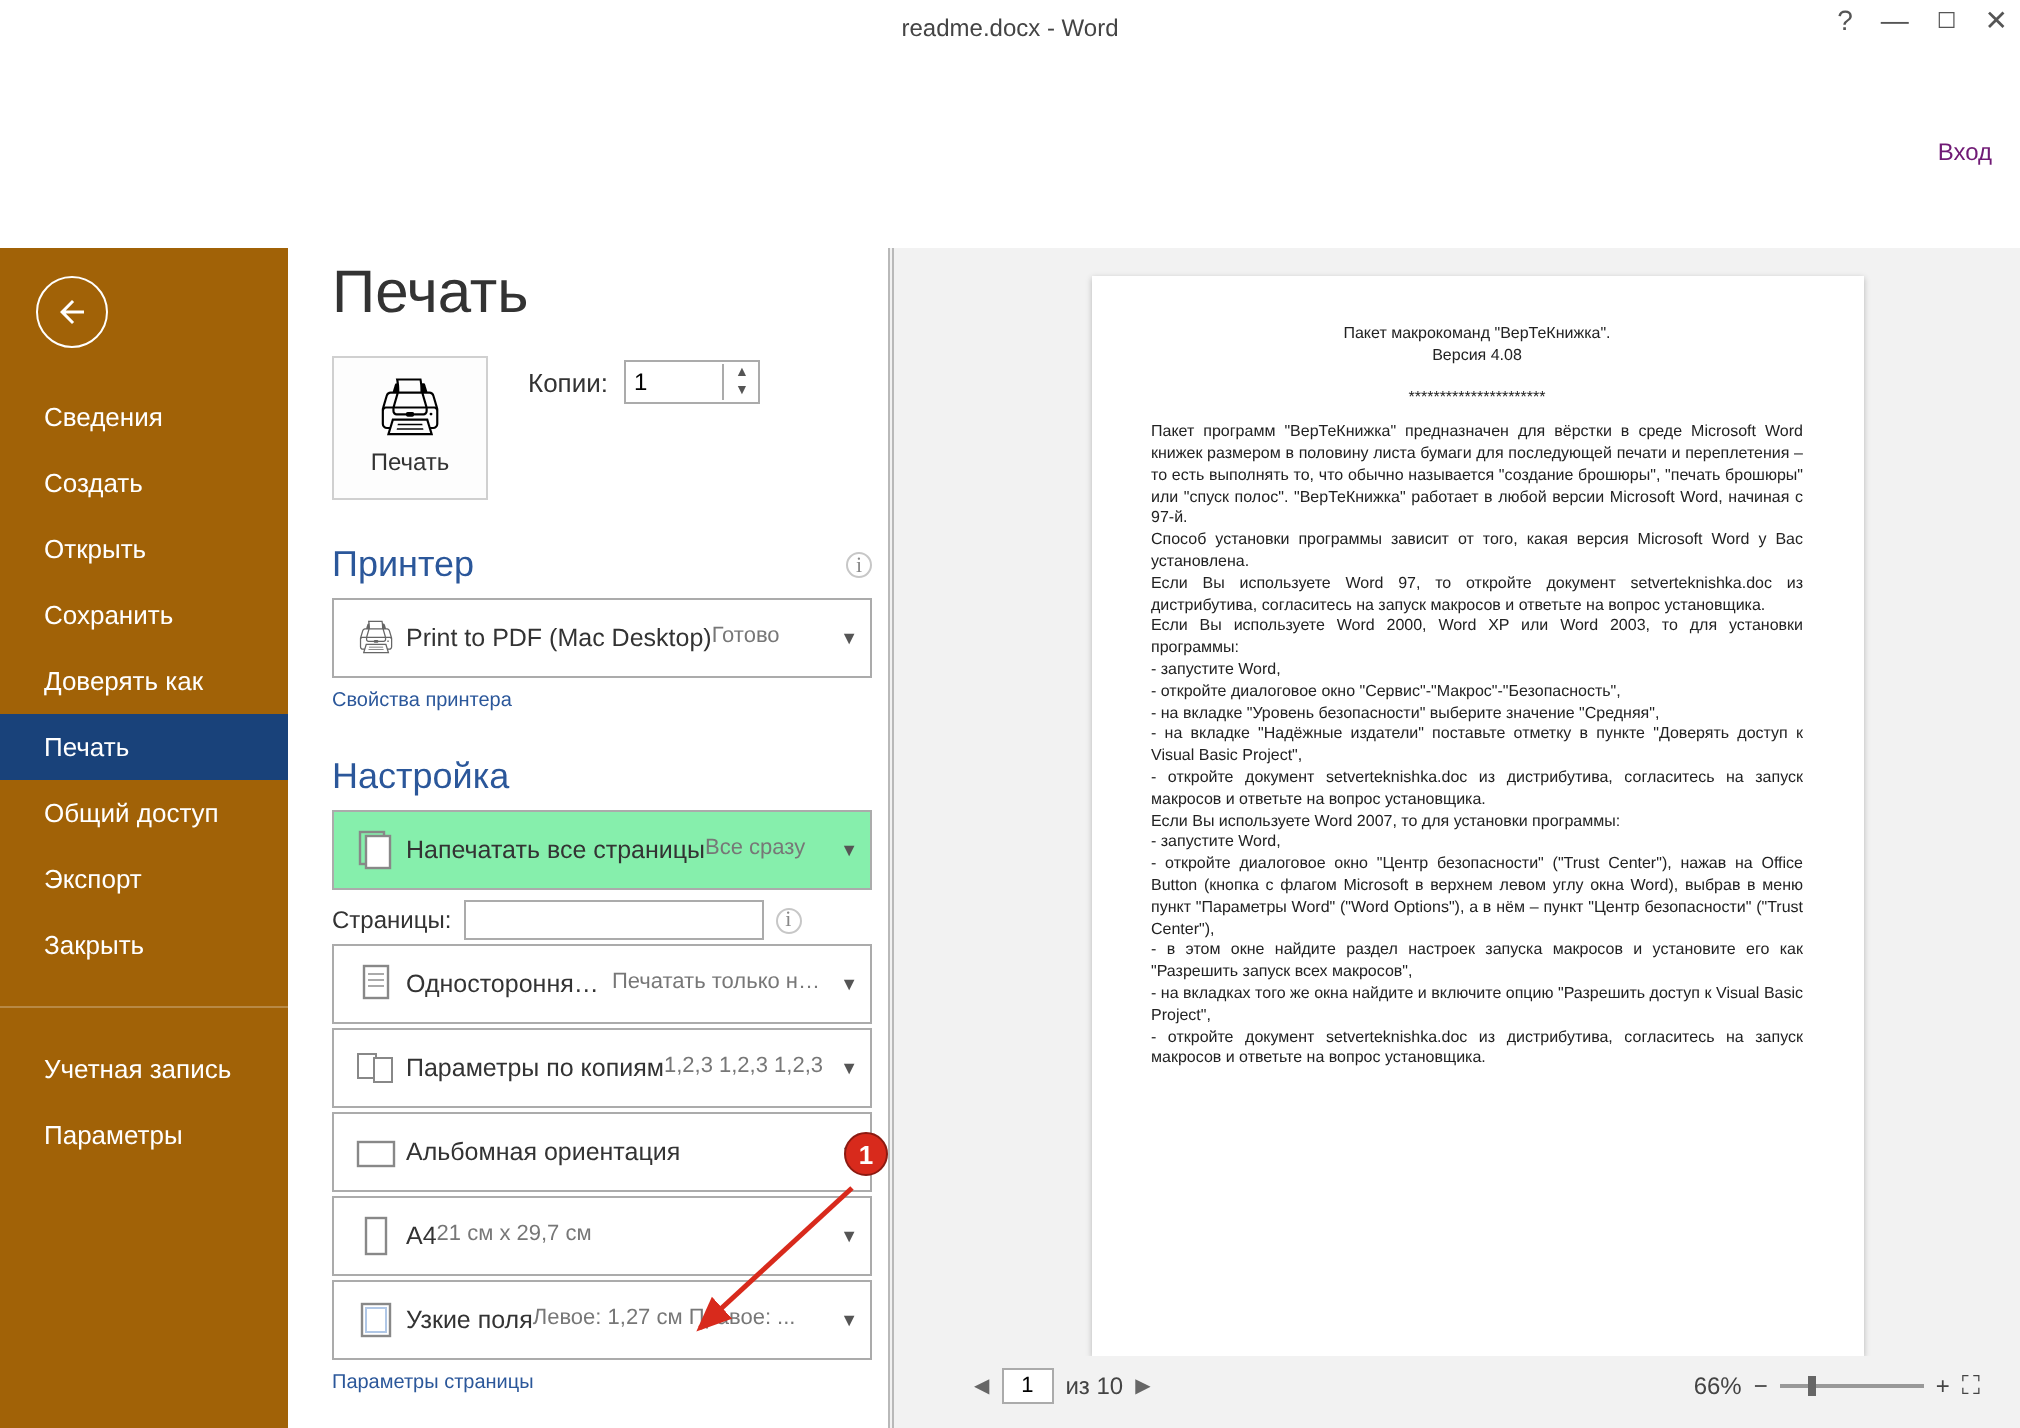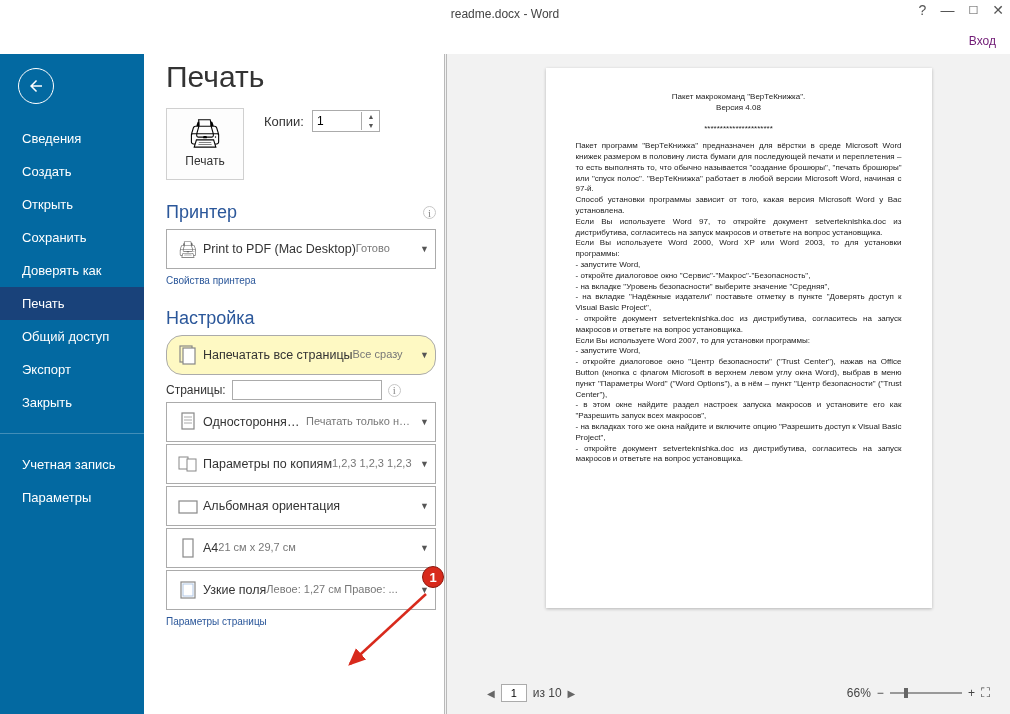--- a/index.html
+++ b/index.html
@@ -4,7 +4,7 @@
 <style>
 * { margin: 0; padding: 0; box-sizing: border-box; font-family: "Segoe UI", Tahoma, sans-serif; }
 html, body { height: 100%; overflow: hidden; }
-.app { width: 1010px; height: 714px; background: #fff; position: relative; display: flex; flex-direction: column; }
+.app { width: 1010px; height: 714px; background: #fff; position: relative; display: flex; flex-direction: column; gap: 35px; }
 .titlebar { height: 28px; background: #fff; display: flex; align-items: center; position: relative; }
 .titlebar-title { position: absolute; left: 50%; transform: translateX(-50%); font-size: 12px; color: #444; }
 .titlebar-controls { position: absolute; right: 6px; top: 2px; display: flex; gap: 14px; align-items: center; color: #555; font-size: 14px; }

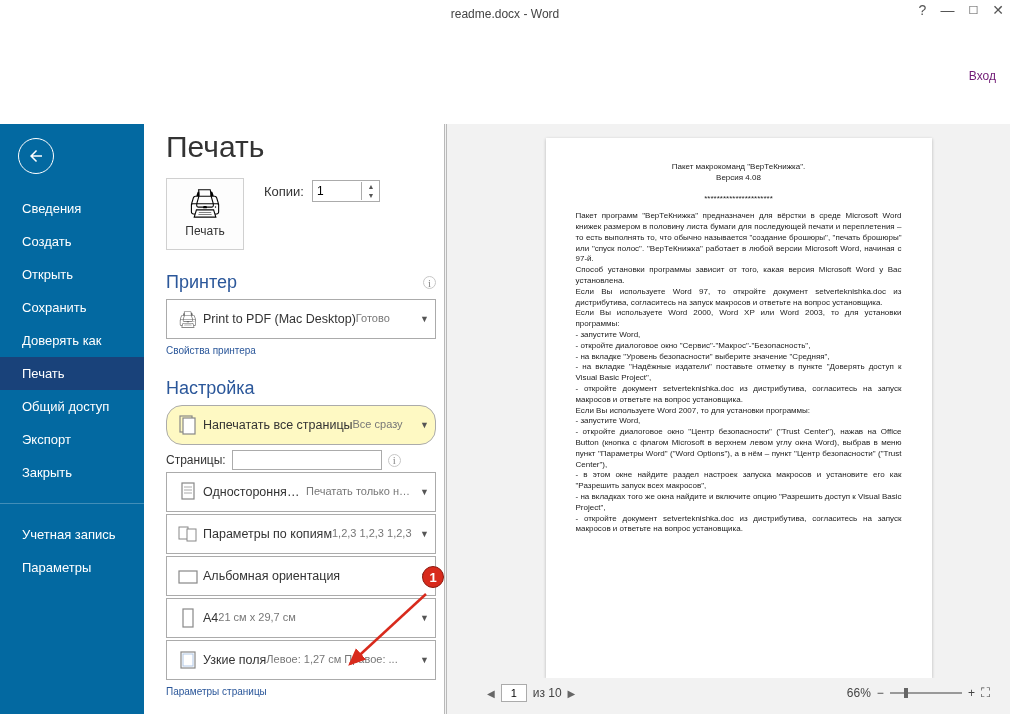--- a/index.html
+++ b/index.html
@@ -11,7 +11,7 @@
 .titlebar-controls span { cursor: pointer; }
 .second-row { height: 26px; display: flex; justify-content: flex-end; align-items: center; padding-right: 14px; font-size: 12px; color: #701a75; }
 .body { flex: 1; display: flex; min-height: 0; }
-.sidebar { width: 144px; background: #0369a1; color: #fff; padding-top: 8px; }
+.sidebar { width: 144px; background: #a16207; color: #fff; padding-top: 8px; }
 .back-btn { width: 36px; height: 36px; border: 1.5px solid #fff; border-radius: 50%; margin: 6px 0 18px 18px; display: flex; align-items: center; justify-content: center; cursor: pointer; }
 .back-btn svg { fill: #fff; }
 .nav-item { font-size: 13px; padding: 9px 8px 9px 22px; cursor: pointer; }

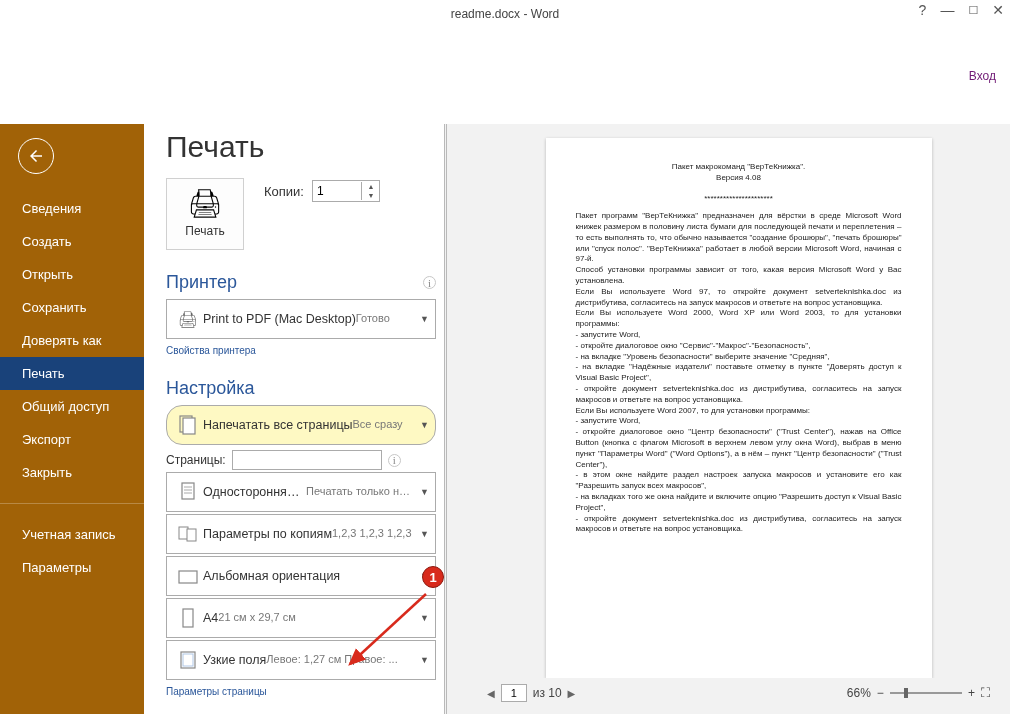--- a/index.html
+++ b/index.html
@@ -33,7 +33,7 @@
 .info-i { font-size: 11px; color: #888; border: 1px solid #c7c7c7; border-radius: 50%; width: 13px; height: 13px; display: inline-flex; align-items: center; justify-content: center; font-style: normal; font-family: Georgia, serif; }
 .opt-row, .opt-sub, .opt-inp { border: 1px solid #ababab; background: #fff; display: flex; align-items: center; height: 40px; padding: 0 6px; cursor: pointer; position: relative; }
 .opt-row + .opt-row, .opt-sub, .opt-inp { margin-top: 2px; }
-.opt-row.selected { background: #fef9c3; border-radius: 16px; }
+.opt-row.selected { background: #86efac; }
 .opt-icon { width: 30px; min-width: 30px; display: flex; align-items: center; justify-content: center; color: #666; }
 .opt-texts { flex: 1; min-width: 0; display: flex; flex-direction: row; overflow: hidden; }
 .opt-title { font-size: 12.5px; color: #333; white-space: nowrap; overflow: hidden; text-overflow: ellipsis; }

